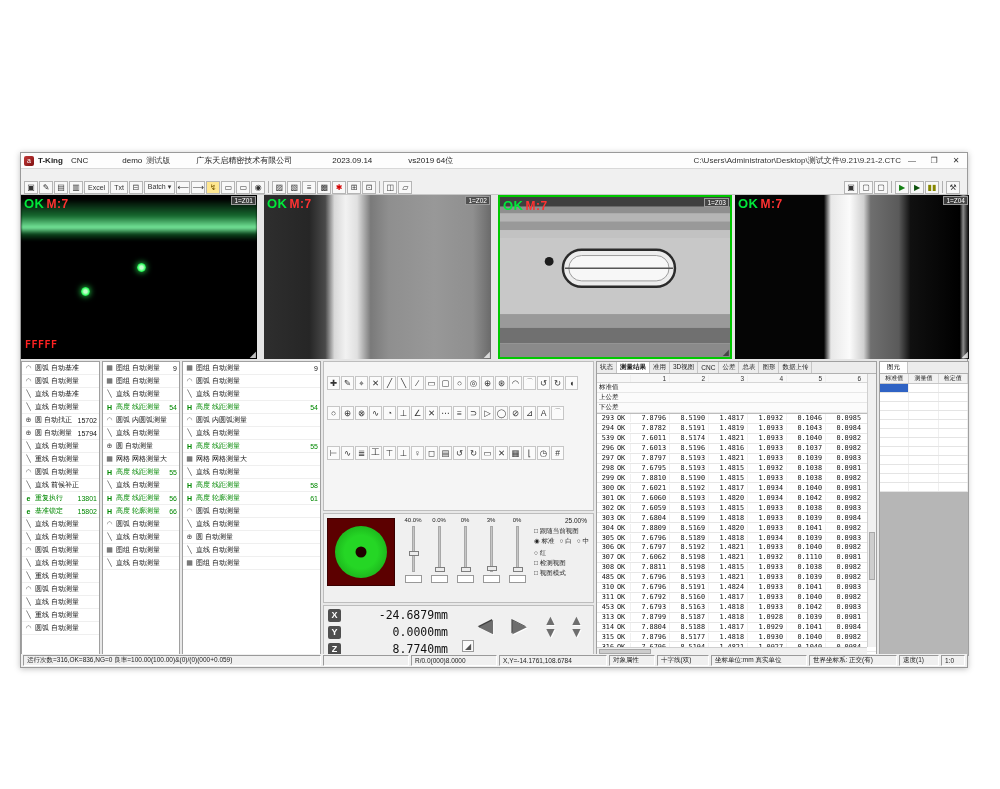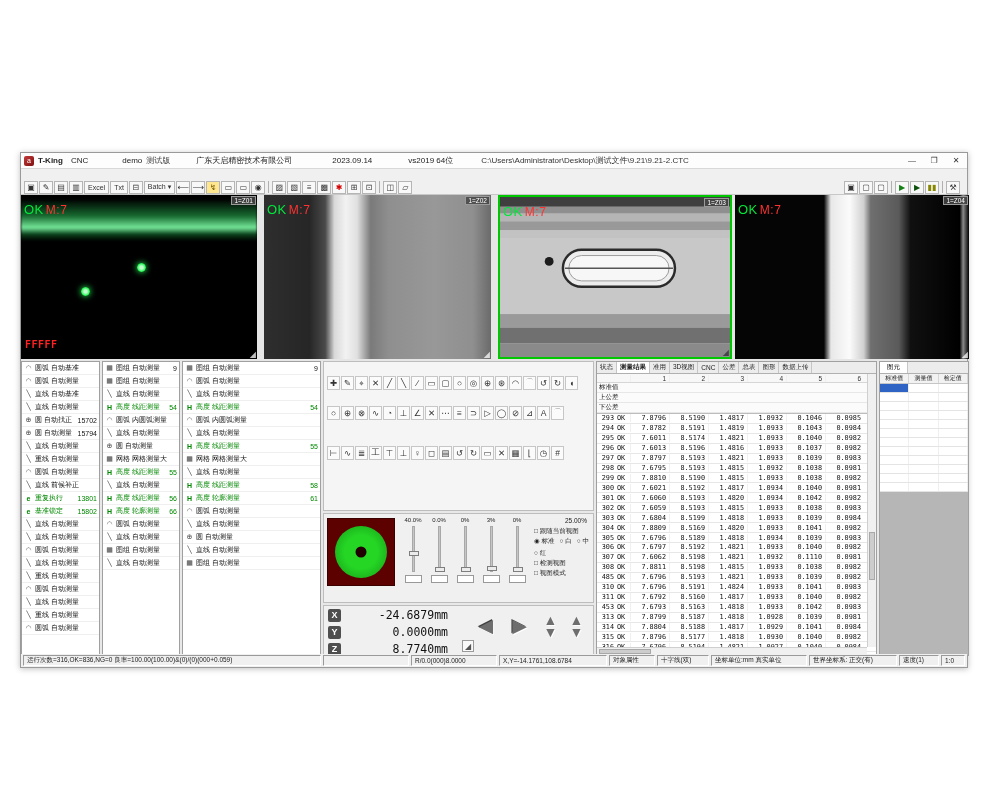--- a/index.html
+++ b/index.html
@@ -16,7 +16,7 @@
   .tb-ed{margin-right:26px;color:#444;}
   .tb-co{margin-right:40px;}
   .tb-date{margin-right:36px;}
-  .tb-build{margin-right:28px;}
+  .tb-build{margin-right:15px;}
   .tb-path{flex:1;overflow:hidden;text-overflow:ellipsis;color:#333;}
   .win-ctrls{display:flex;flex:none;height:100%;}
   .win-btn{width:22px;display:flex;align-items:center;justify-content:center;font-size:8px;color:#333;}

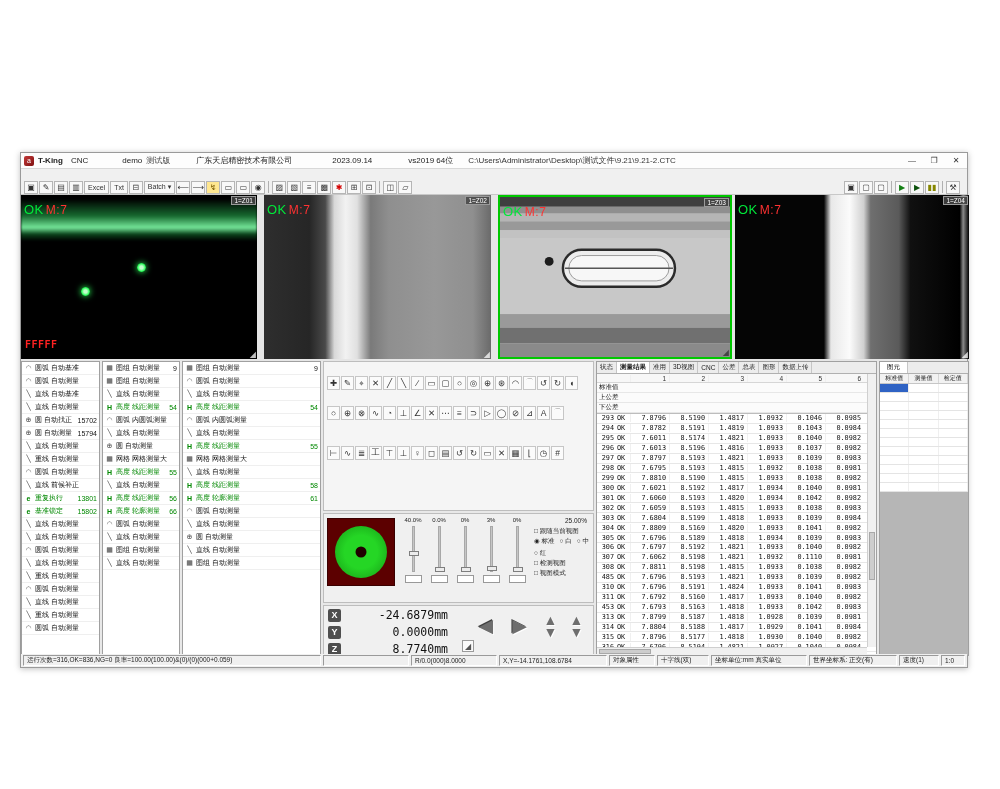--- a/index.html
+++ b/index.html
@@ -17,7 +17,7 @@
   .tb-co{margin-right:40px;}
   .tb-date{margin-right:36px;}
   .tb-build{margin-right:15px;}
-  .tb-path{flex:1;overflow:hidden;text-overflow:ellipsis;color:#333;}
+  .tb-path{flex:1;overflow:hidden;text-overflow:ellipsis;color:#333;text-align:right;}
   .win-ctrls{display:flex;flex:none;height:100%;}
   .win-btn{width:22px;display:flex;align-items:center;justify-content:center;font-size:8px;color:#333;}
 

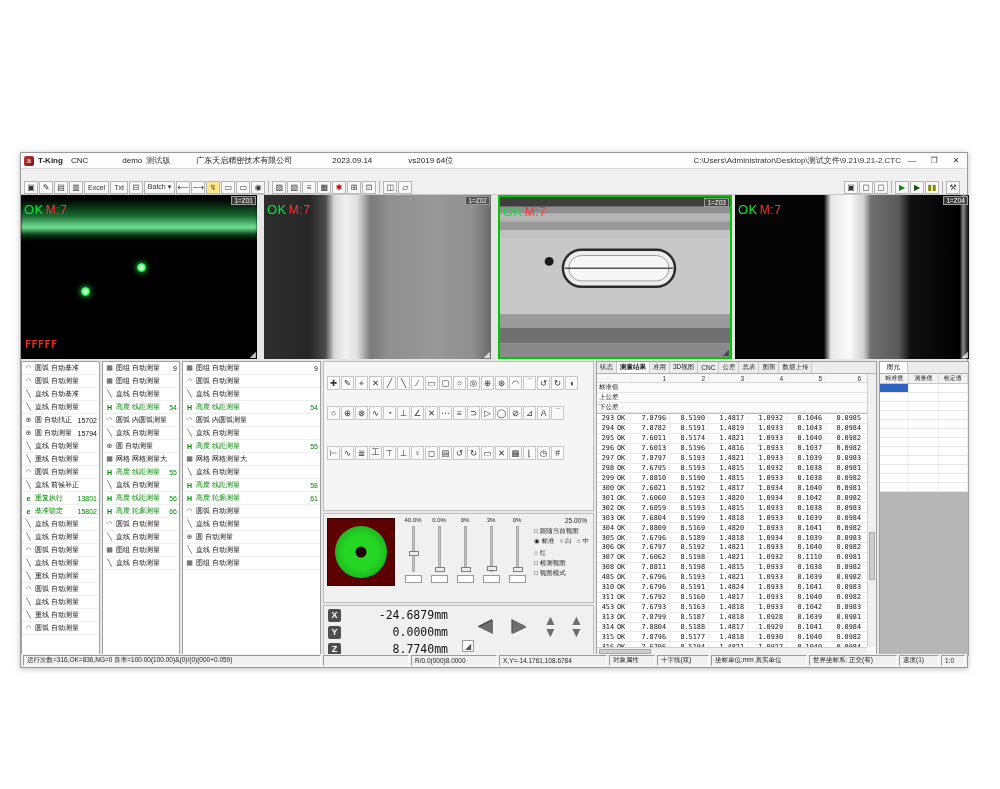--- a/index.html
+++ b/index.html
@@ -35,7 +35,7 @@
   
   .cameras{position:absolute;left:0;top:42px;right:0;height:166px;background:#e6e6e6;}
   .cam{position:absolute;top:0;height:164px;background:#000;overflow:hidden;}
-  .cam-status{position:absolute;top:7px;left:3px;font-size:13px;font-weight:normal;color:#00e83a;z-index:5;letter-spacing:.5px;}
+  .cam-status{position:absolute;top:1px;left:3px;font-size:13px;font-weight:bold;color:#00e83a;z-index:5;letter-spacing:.5px;}
   .cam-mode{color:#ff3232;font-size:12px;margin-left:2px;}
   .cam-tag{position:absolute;top:1px;right:1px;font-size:6.5px;color:#fff;background:rgba(70,70,70,.85);border:1px solid #9a9a9a;padding:0 2px;z-index:5;}
   .cam-grip{position:absolute;bottom:0;right:1px;color:rgba(255,255,255,.75);font-size:8px;z-index:5;}

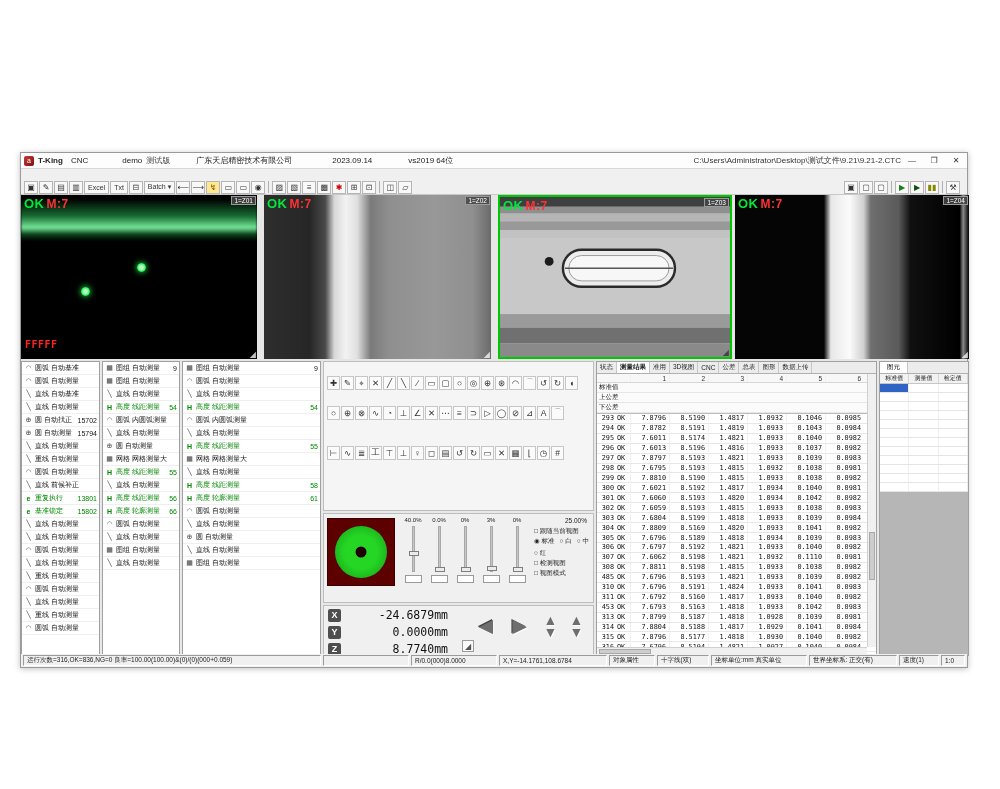--- a/index.html
+++ b/index.html
@@ -754,7 +754,7 @@
               <span class="dt-cell">0.0984</span>
             </div>
             <div class="dt-row">
-              <span class="dt-idx">295</span>
+              <span class="dt-idx">539</span>
               <span class="dt-ok">OK</span>
               <span class="dt-cell">7.6011</span>
               <span class="dt-cell">8.5174</span>

